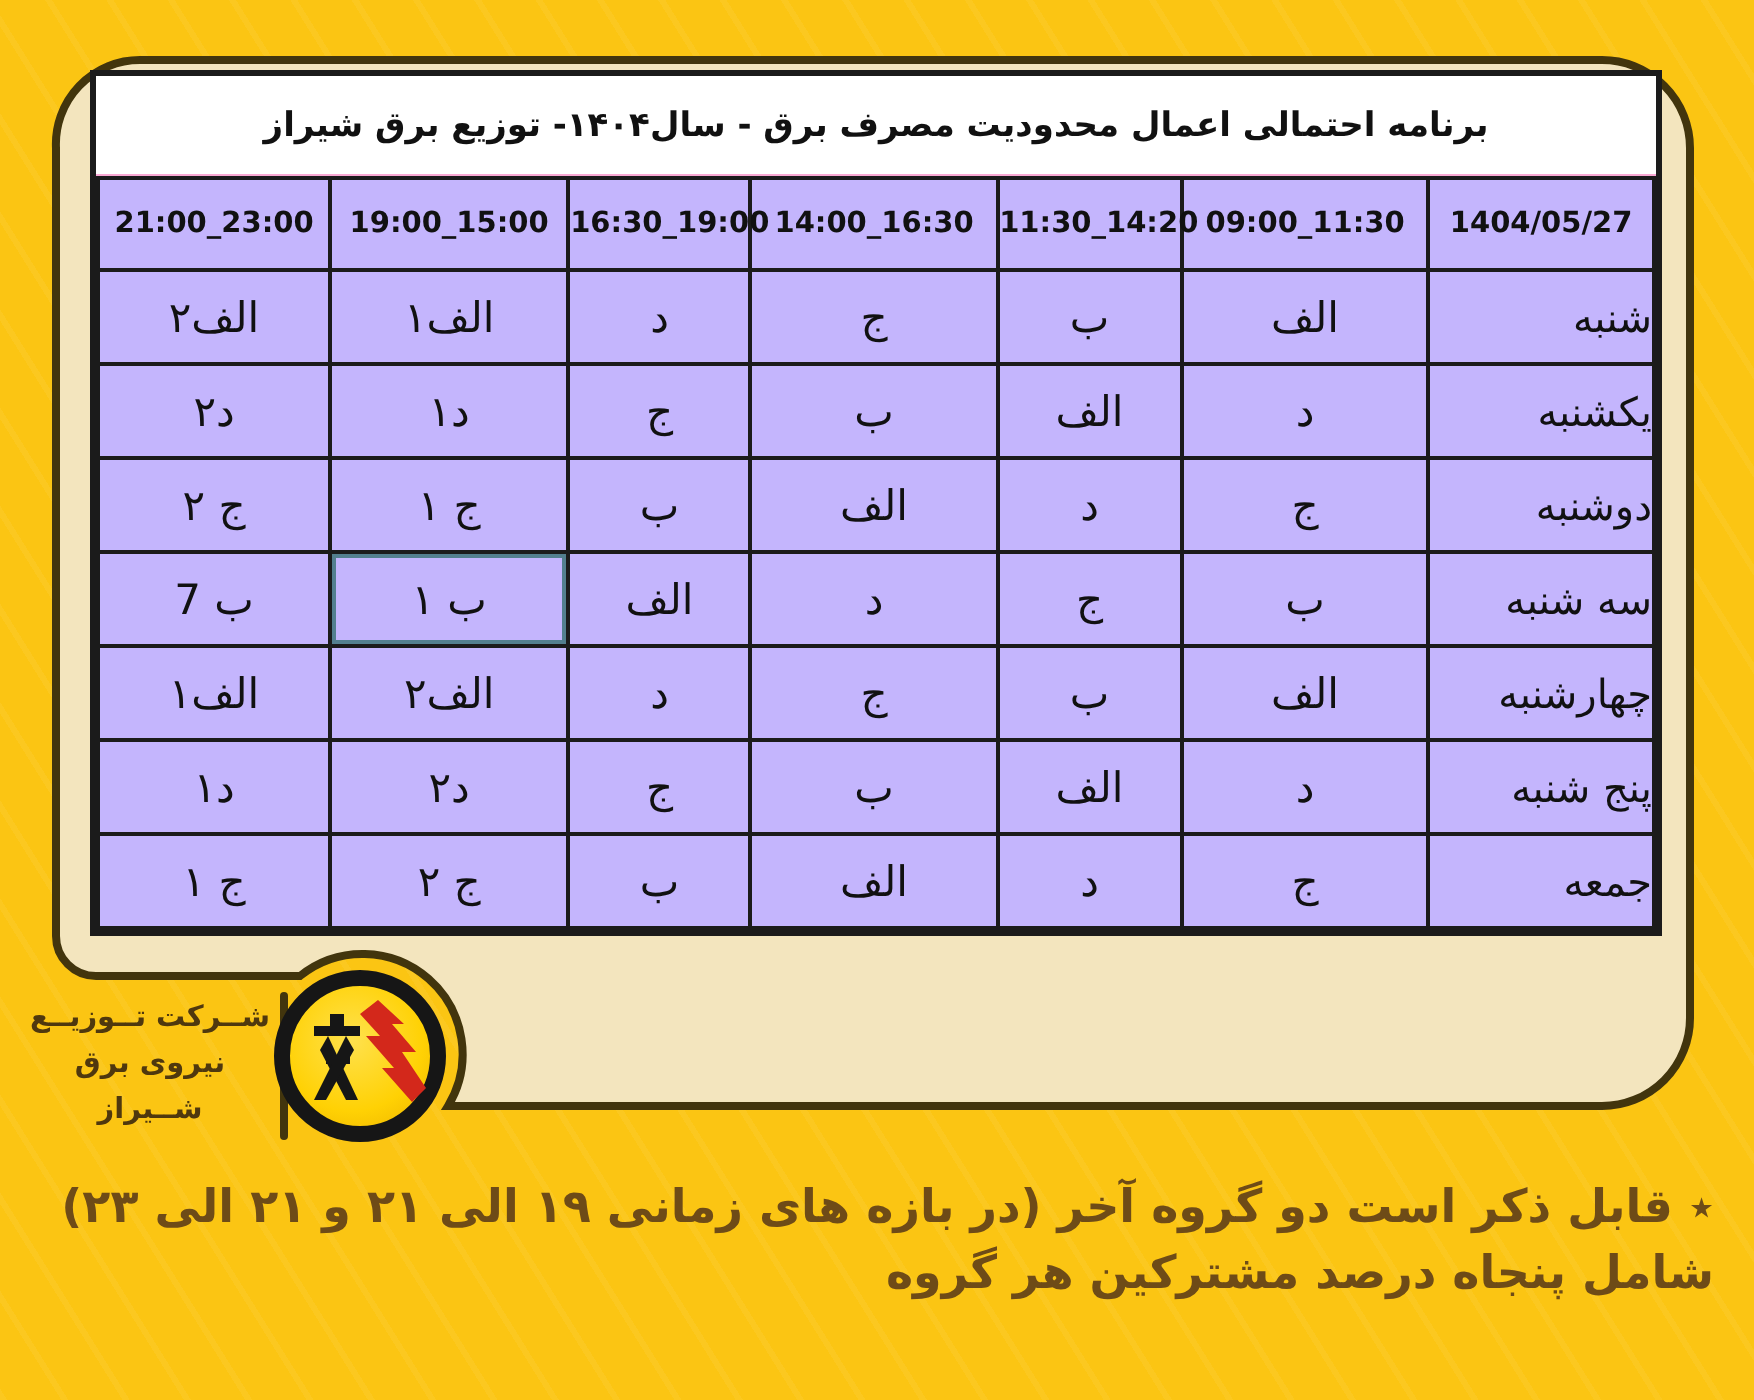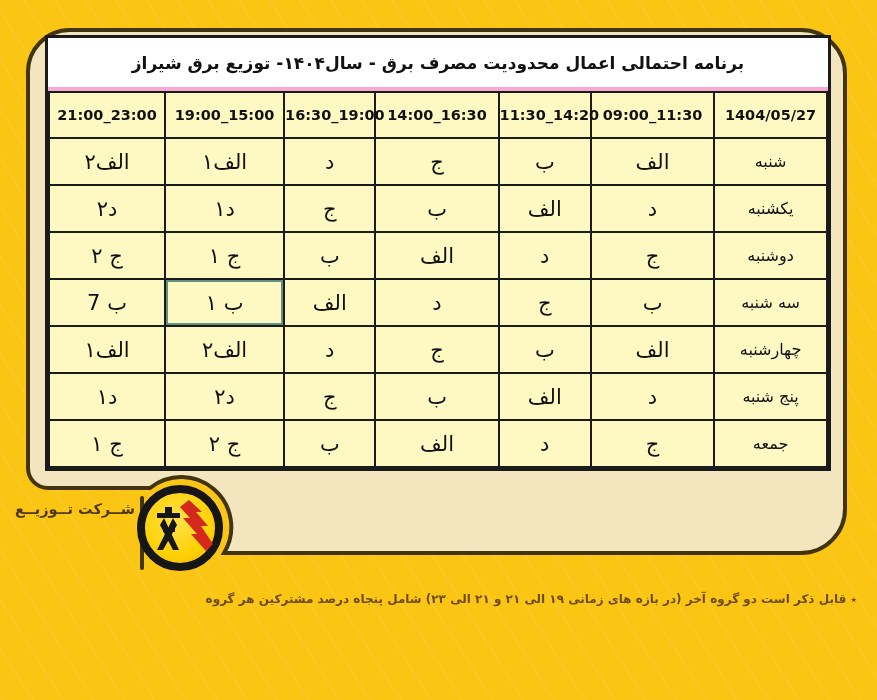--- a/index.html
+++ b/index.html
@@ -22,7 +22,7 @@
     background:#fff; border:3px solid #1b1b1b; box-sizing:border-box;
   }
   .table-title {
-    height:49px; border-bottom:4px solid #f9a8d4;
+    height:49px; border-bottom:1px solid #f9a8d4;
     display:flex; align-items:center; justify-content:center;
     direction:rtl; font-weight:bold; font-size:17px; color:#111;
   }

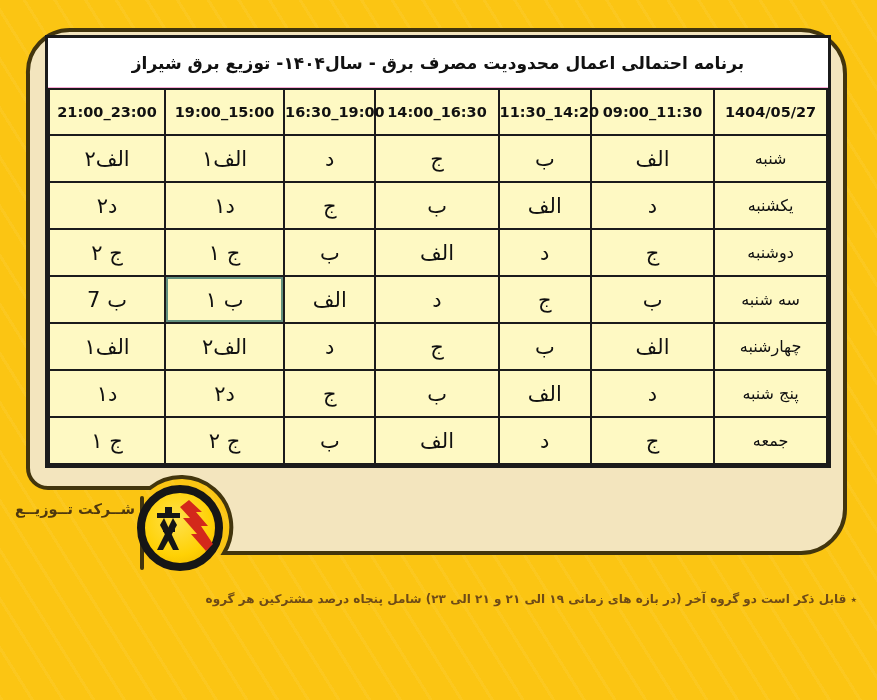--- a/index.html
+++ b/index.html
@@ -27,7 +27,7 @@
     direction:rtl; font-weight:bold; font-size:17px; color:#111;
   }
   table { width:100%; border-collapse:collapse; table-layout:fixed; direction:rtl; }
-  th, td { border:2px solid #1b1b1b; text-align:center; padding:0; color:#111; background:#fef9c3; }
+  th, td { border:2px solid #1b1b1b; text-align:center; padding:0; color:#111; background:#c4b5fd; }
   thead th { height:44px; font-size:14.5px; font-weight:bold; direction:ltr; }
   tbody td { height:45px; font-size:21px; font-weight:normal; }
   tbody td.day { font-size:16px; }

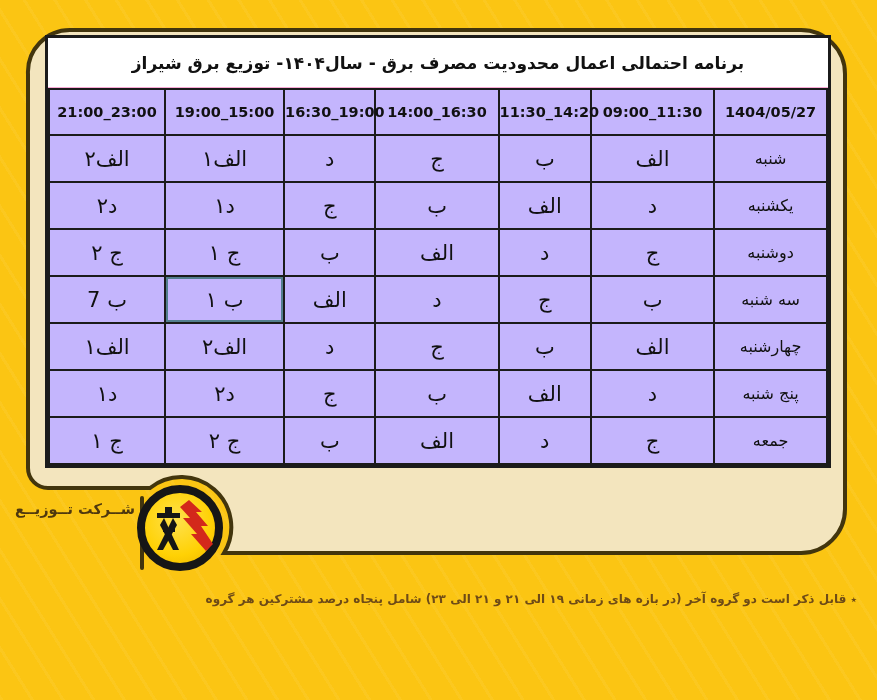--- a/index.html
+++ b/index.html
@@ -30,7 +30,7 @@
   th, td { border:2px solid #1b1b1b; text-align:center; padding:0; color:#111; background:#c4b5fd; }
   thead th { height:44px; font-size:14.5px; font-weight:bold; direction:ltr; }
   tbody td { height:45px; font-size:21px; font-weight:normal; }
-  tbody td.day { font-size:16px; }
+  tbody td.day { font-size:20px;text-align:right; }
   tbody td.hl { box-shadow: inset 0 0 0 2px rgba(45,110,104,0.75); }
 
   

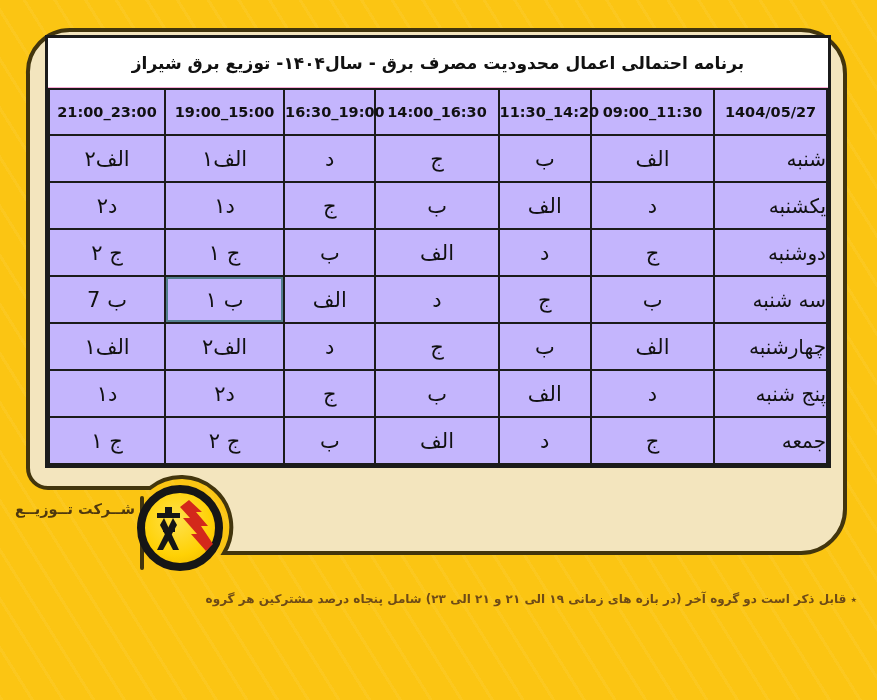--- a/index.html
+++ b/index.html
@@ -154,6 +154,7 @@
 
 <div class="pr-text">
   <div>شــرکت تــوزیــع</div>
+  <div>نیروی برق شــیراز</div>
 </div>
 <div class="pr-divider"></div>
 

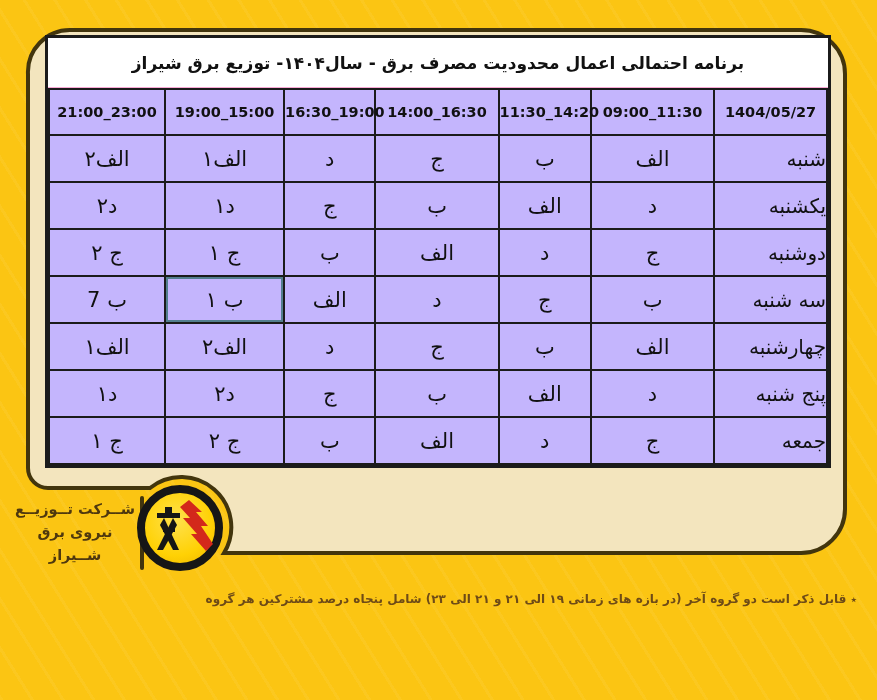--- a/index.html
+++ b/index.html
@@ -49,7 +49,7 @@
   .footnote {
     position:absolute; left:20px; right:20px; top:588px; z-index:2;
     direction:rtl; text-align:right;
-    color:#6E4B17; font-weight:bold; font-size:12px; line-height:22px;
+    color:#6E4B17; font-weight:bold; font-size:23px; line-height:33px;
   }
 </style>
 </head>

